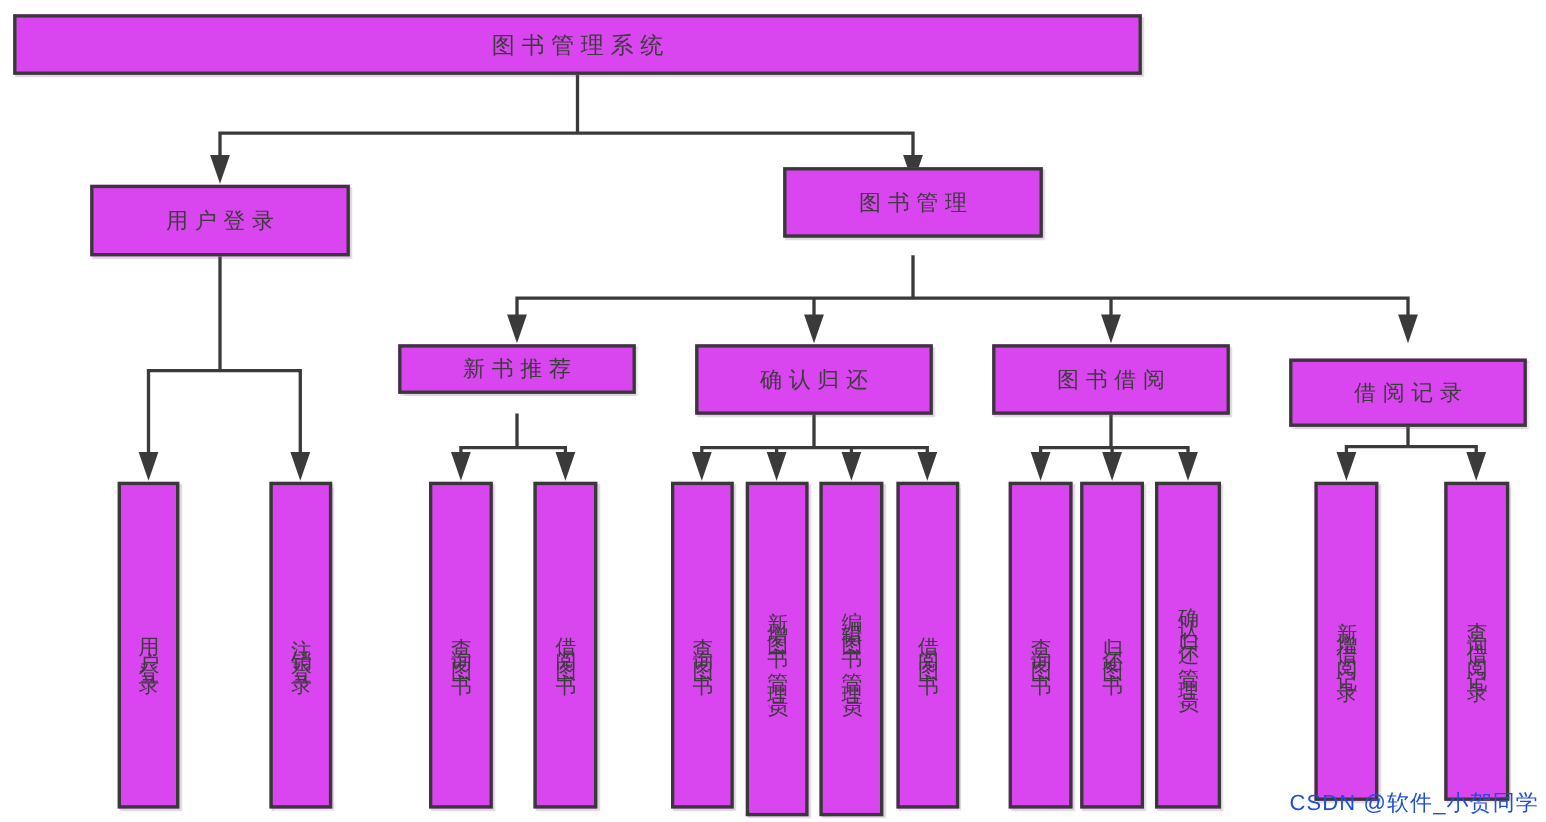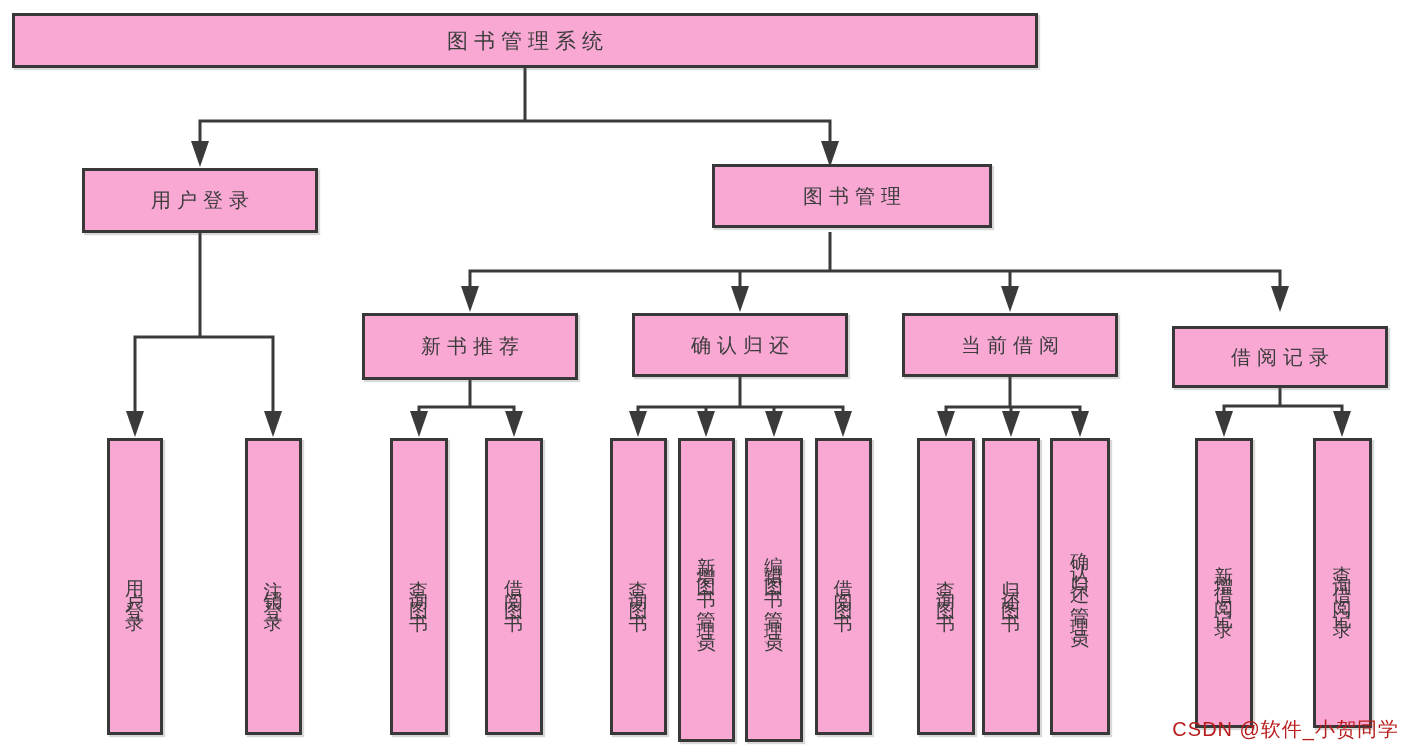--- a/index.html
+++ b/index.html
@@ -26,7 +26,7 @@
     position: absolute;
     box-sizing: border-box;
     border: 3px solid #383838;
-    background: #f9a8d4;
+    background: #d946ef;
     box-shadow: 2px 2px 1px rgba(100,100,100,0.25);
     display: flex;
     align-items: center;

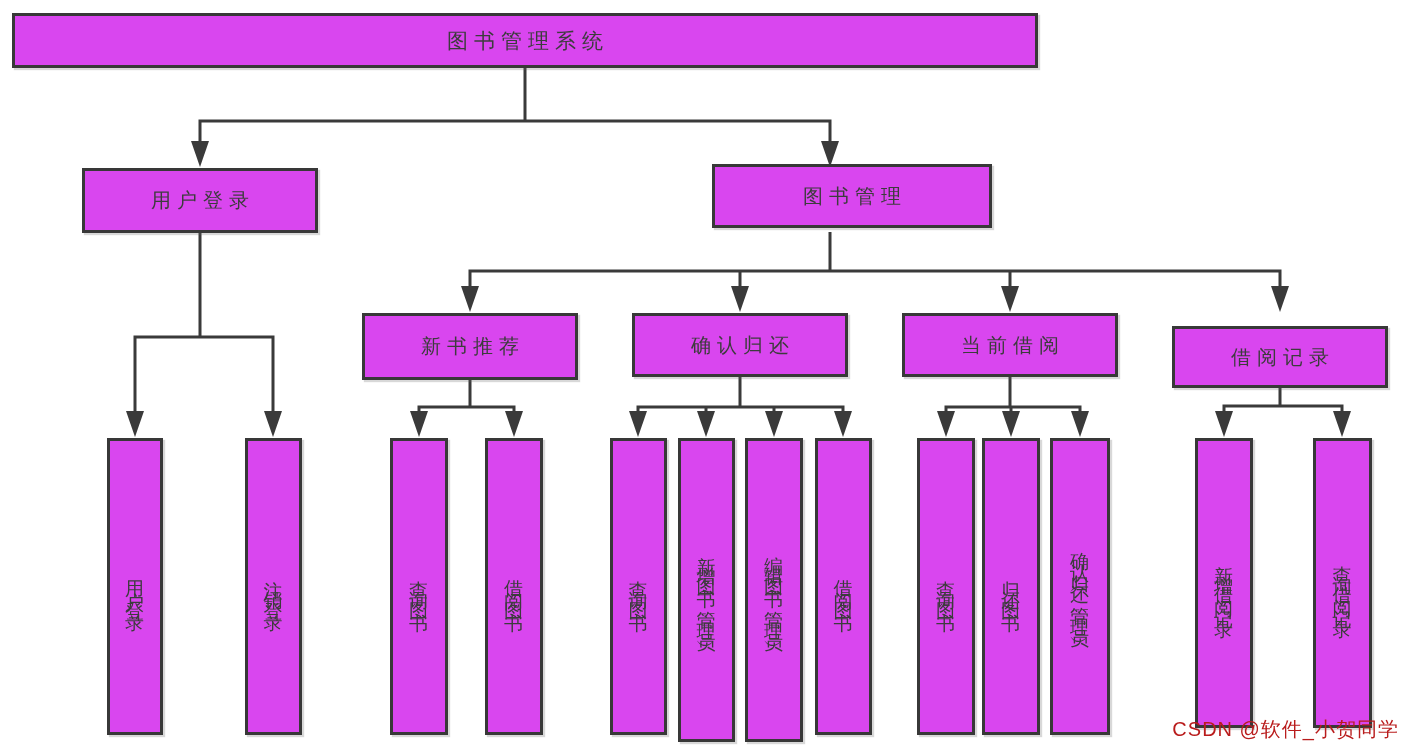--- a/index.html
+++ b/index.html
@@ -112,7 +112,7 @@
   <div class="node h" style="left:82px; top:168px; width:236px; height:65px">
     <span>用户登录</span>
   </div>
-  <div class="node h" style="left:712px; top:164px; width:280px; height:64px">
+  <div class="node h" style="left:712px; top:152px; width:236px; height:64px">
     <span>图书管理</span>
   </div>
 

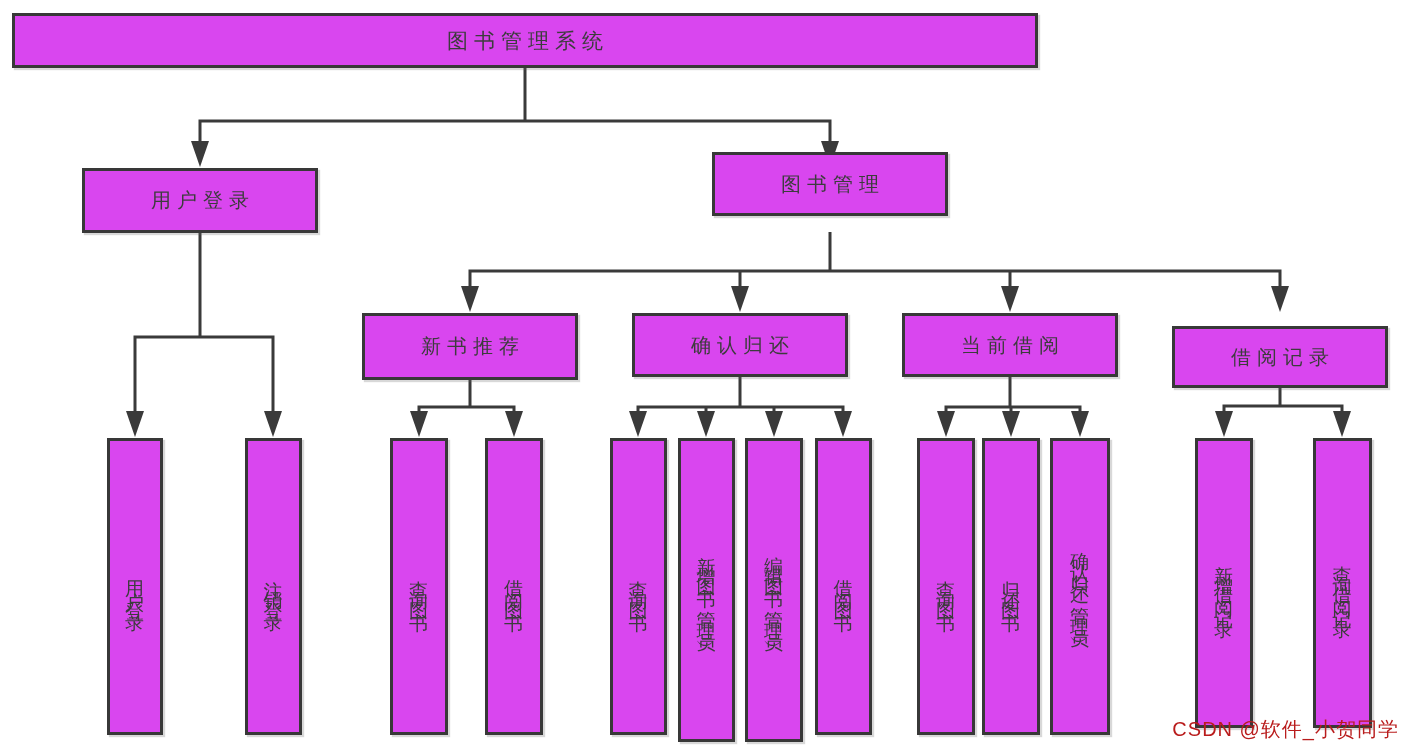--- a/index.html
+++ b/index.html
@@ -116,7 +116,7 @@
     <span>图书管理</span>
   </div>
 
-  <div class="node h" style="left:362px; top:313px; width:216px; height:67px">
+  <div class="node h" style="left:362px; top:313px; width:216px; height:45px">
     <span>新书推荐</span>
   </div>
   <div class="node h" style="left:632px; top:313px; width:216px; height:64px">

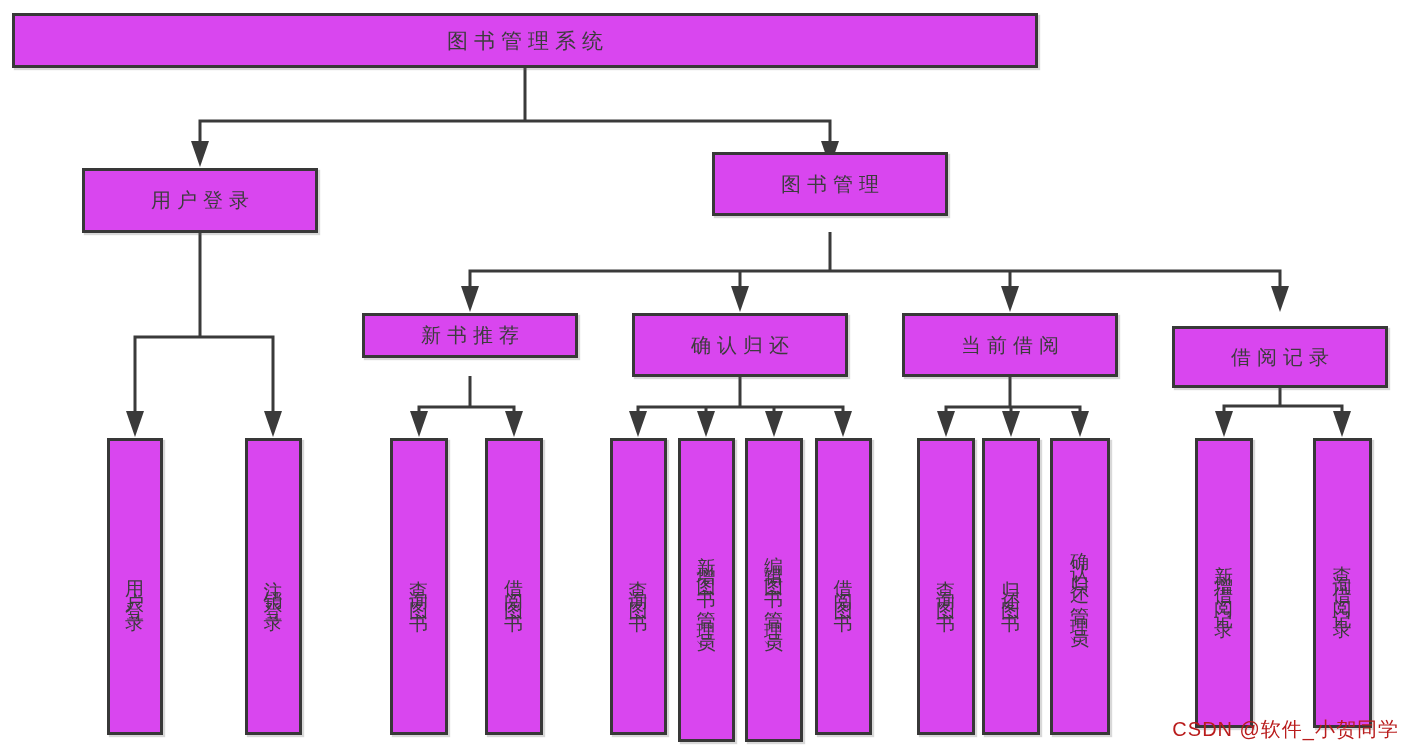--- a/index.html
+++ b/index.html
@@ -123,7 +123,7 @@
     <span>确认归还</span>
   </div>
   <div class="node h" style="left:902px; top:313px; width:216px; height:64px">
-    <span>当前借阅</span>
+    <span>图书借阅</span>
   </div>
   <div class="node h" style="left:1172px; top:326px; width:216px; height:62px">
     <span>借阅记录</span>

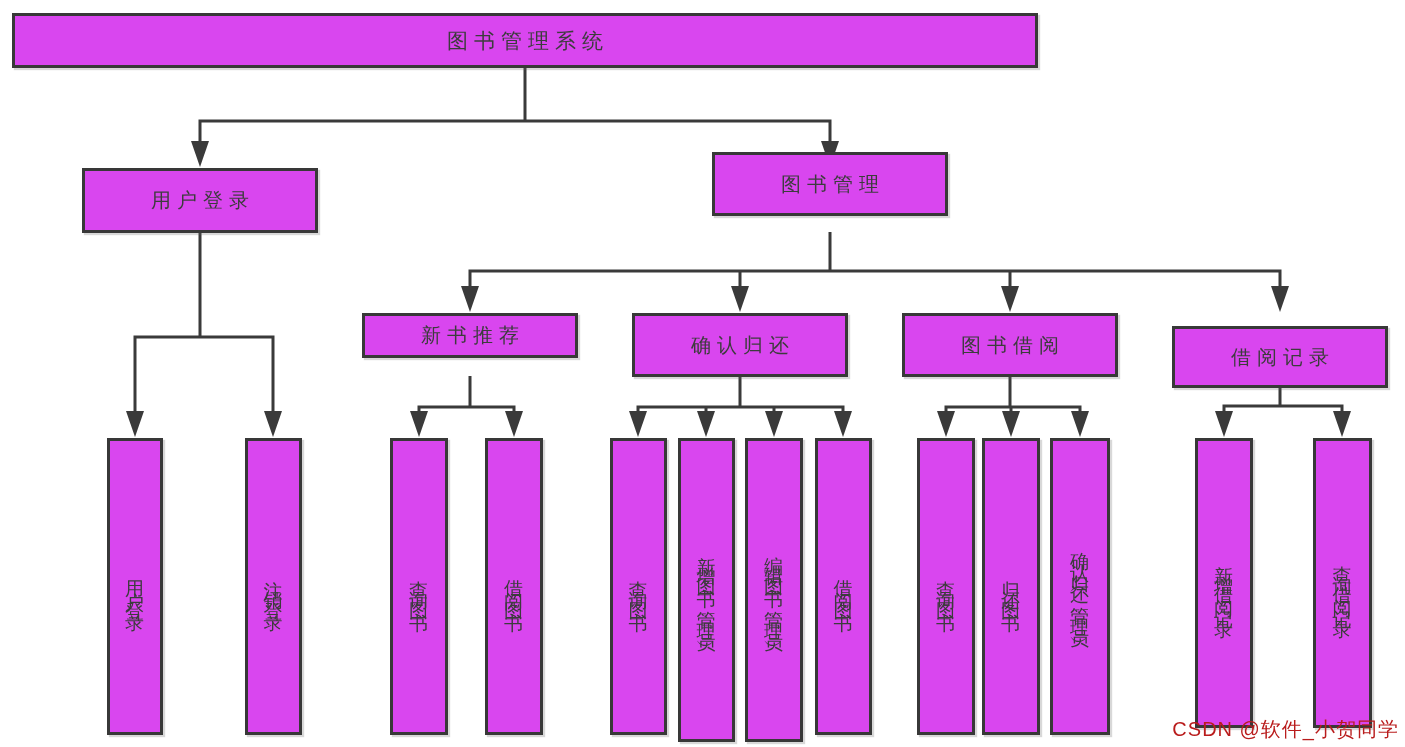--- a/index.html
+++ b/index.html
@@ -55,7 +55,7 @@
     top: 716px;
     right: 6px;
     font-size: 20px;
-    color: #b91c1c;
+    color: #1d4ed8;
     letter-spacing: 1px;
     white-space: nowrap;
   }

